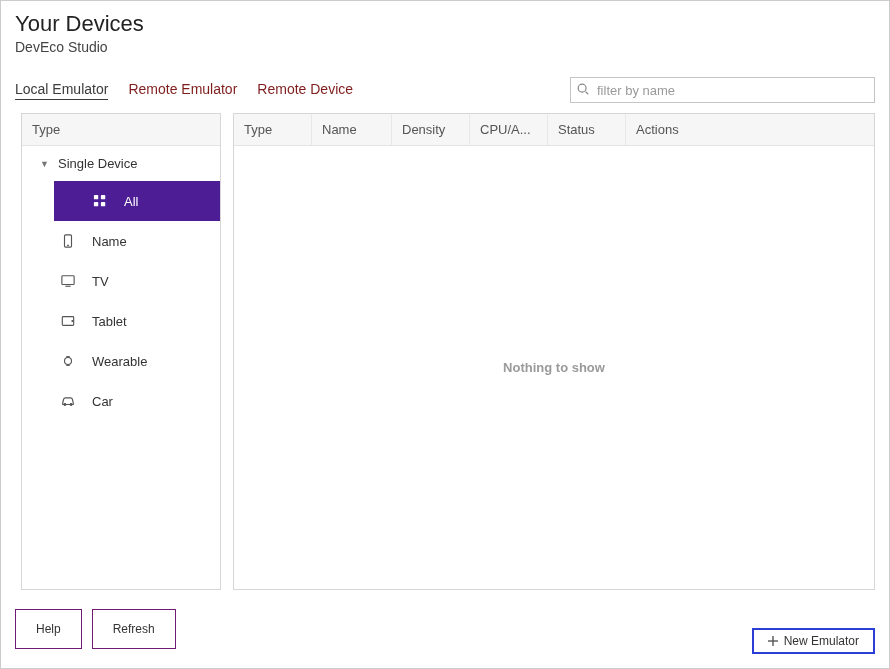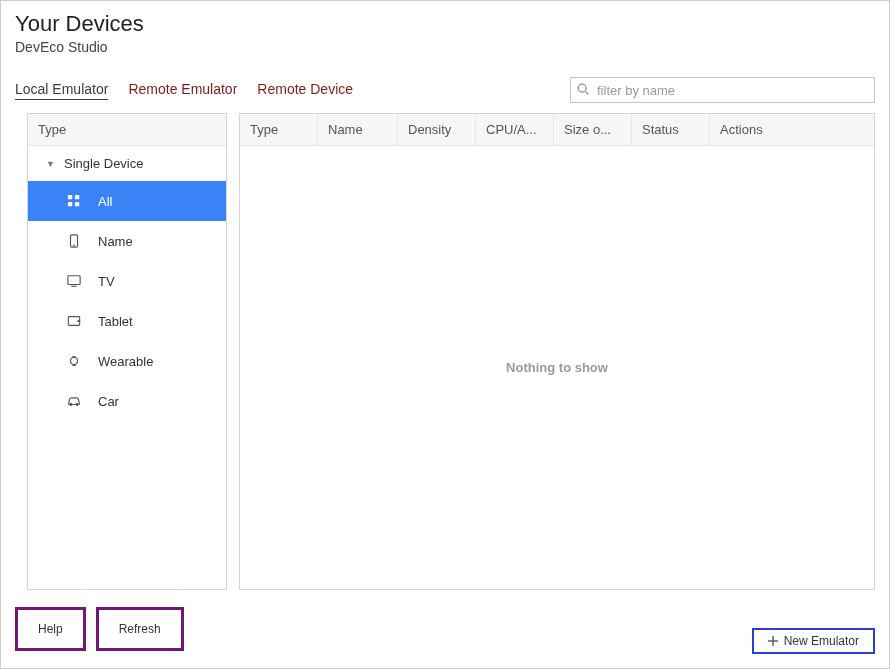--- a/index.html
+++ b/index.html
@@ -79,7 +79,7 @@
     
     .main {
       display: flex;
-      padding: 0 14px 8px 26px;
+      padding: 0 14px 8px 20px;
       flex: 1;
       gap: 12px;
       min-height: 0;

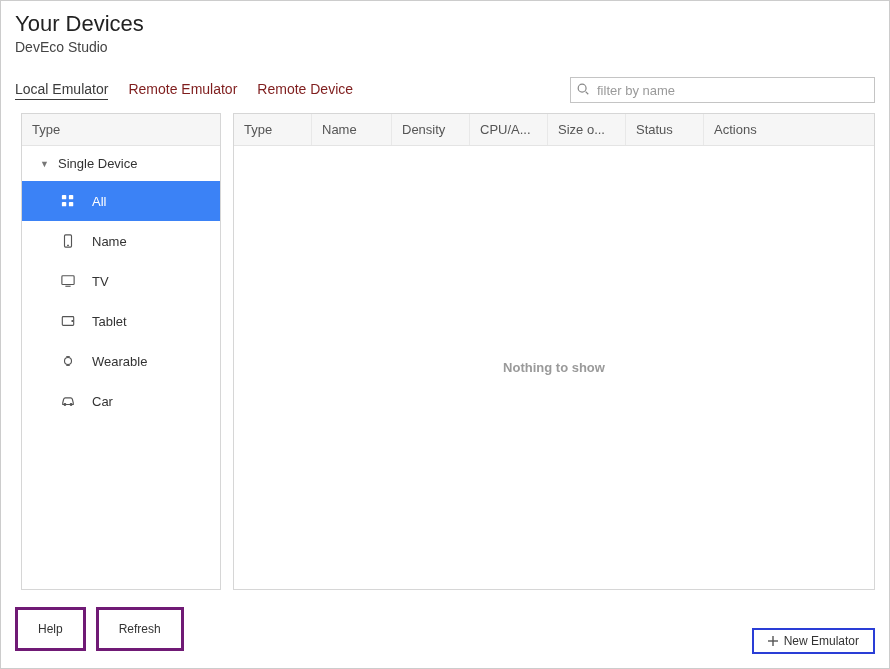--- a/index.html
+++ b/index.html
@@ -308,7 +308,6 @@
       <div class="th" style="width:80px">Name</div>
       <div class="th" style="width:78px">Density</div>
       <div class="th" style="width:78px">CPU/A...</div>
-      <div class="th" style="width:78px">Size o...</div>
       <div class="th" style="width:78px">Status</div>
       <div class="th" style="flex:1">Actions</div>
     </div>

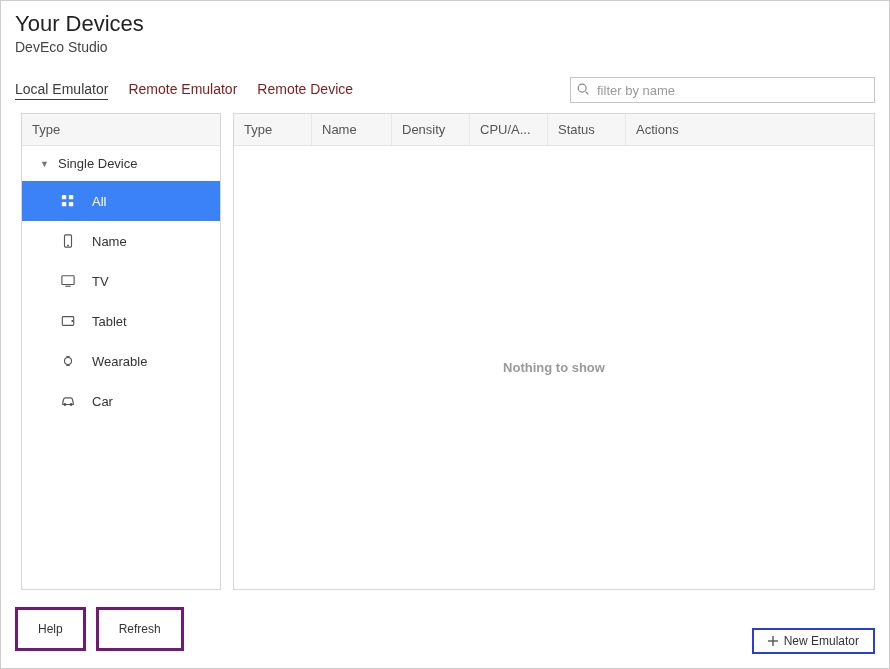--- a/index.html
+++ b/index.html
@@ -123,8 +123,9 @@
       height: 40px;
     }
     .device-item.selected {
-      background: #3b82f6;
+      background: #4c1d95;
       color: #fff;
+      margin-left: 32px;
     }
     .device-icon {
       width: 16px;

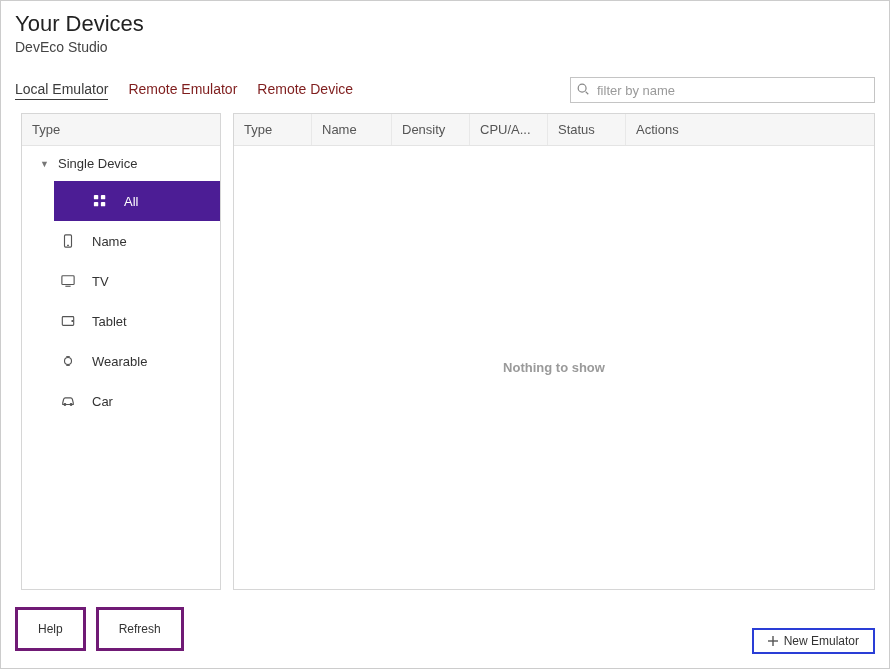--- a/index.html
+++ b/index.html
@@ -179,7 +179,7 @@
       align-items: center;
     }
     .btn {
-      border: 3px solid #701a75;
+      border: 1px solid #701a75;
       background: #fff;
       font-size: 12px;
       padding: 12px 20px;

